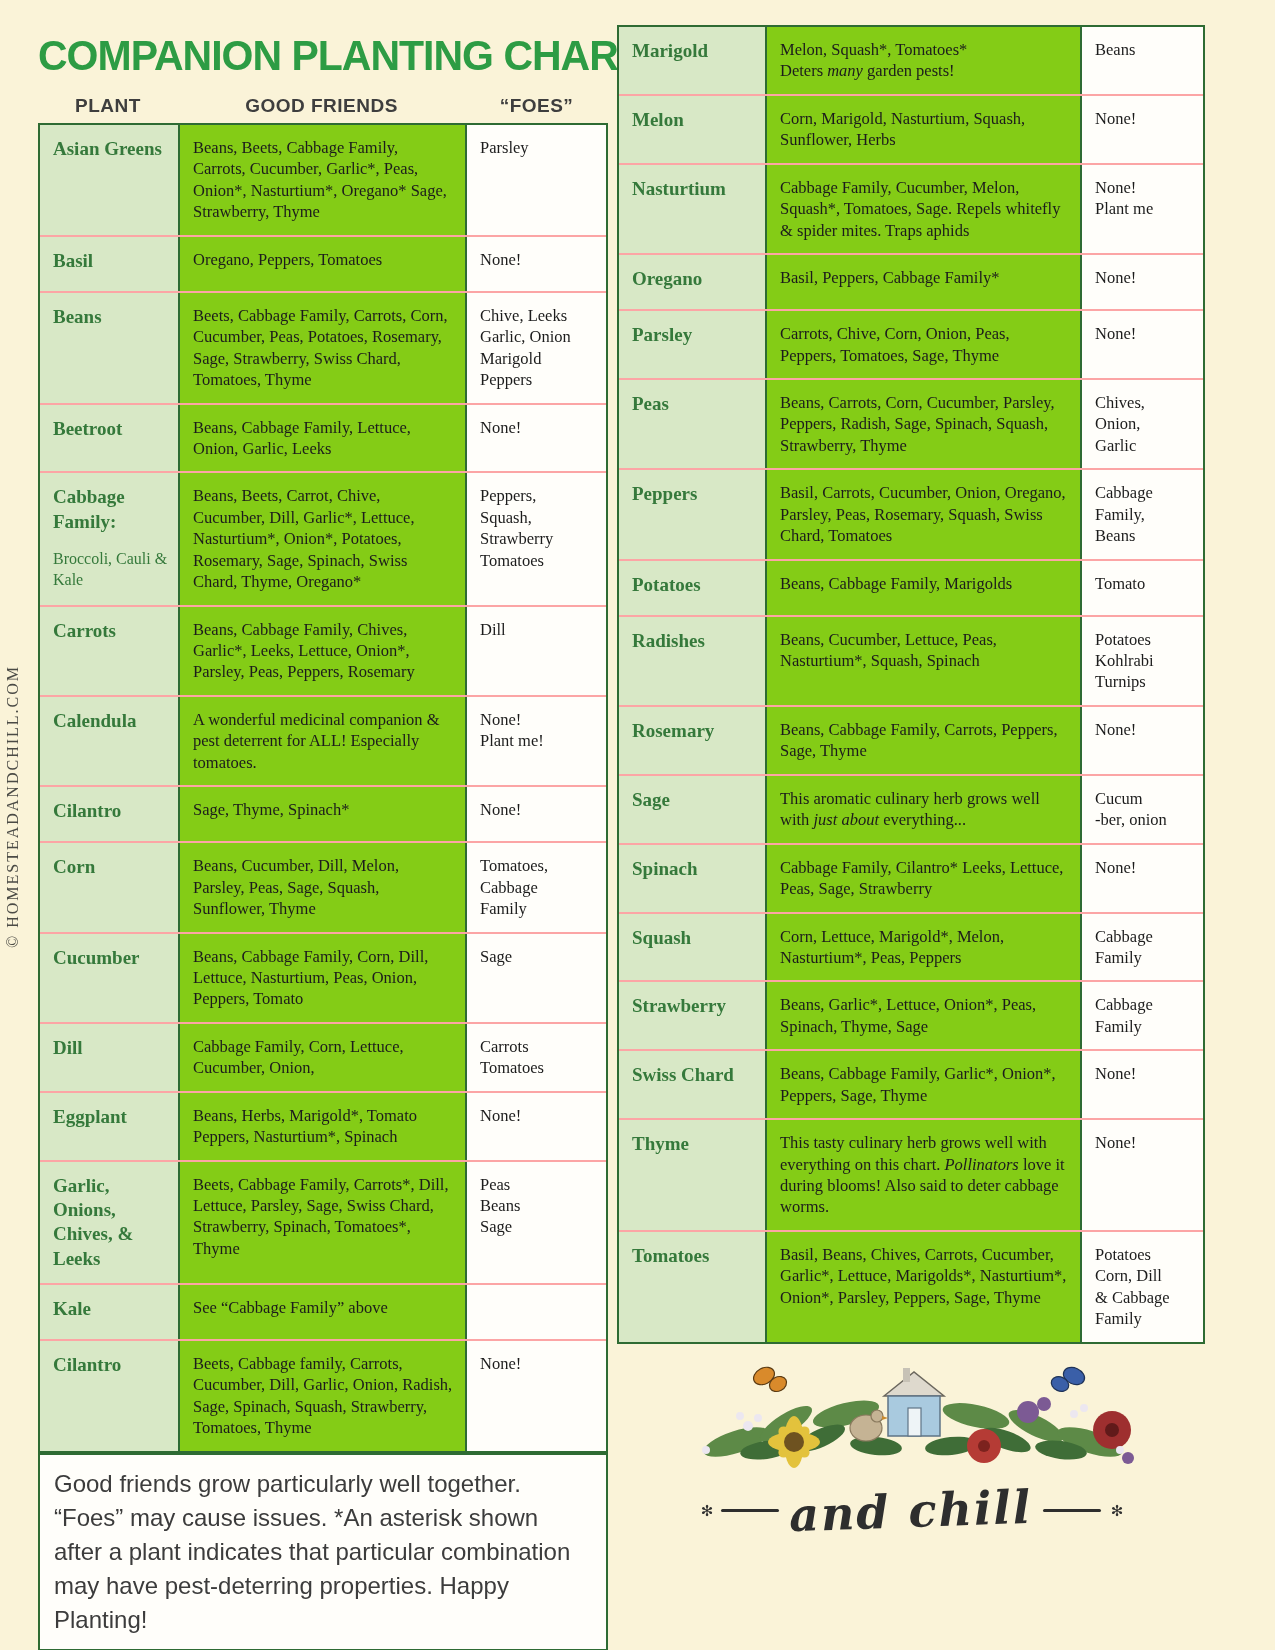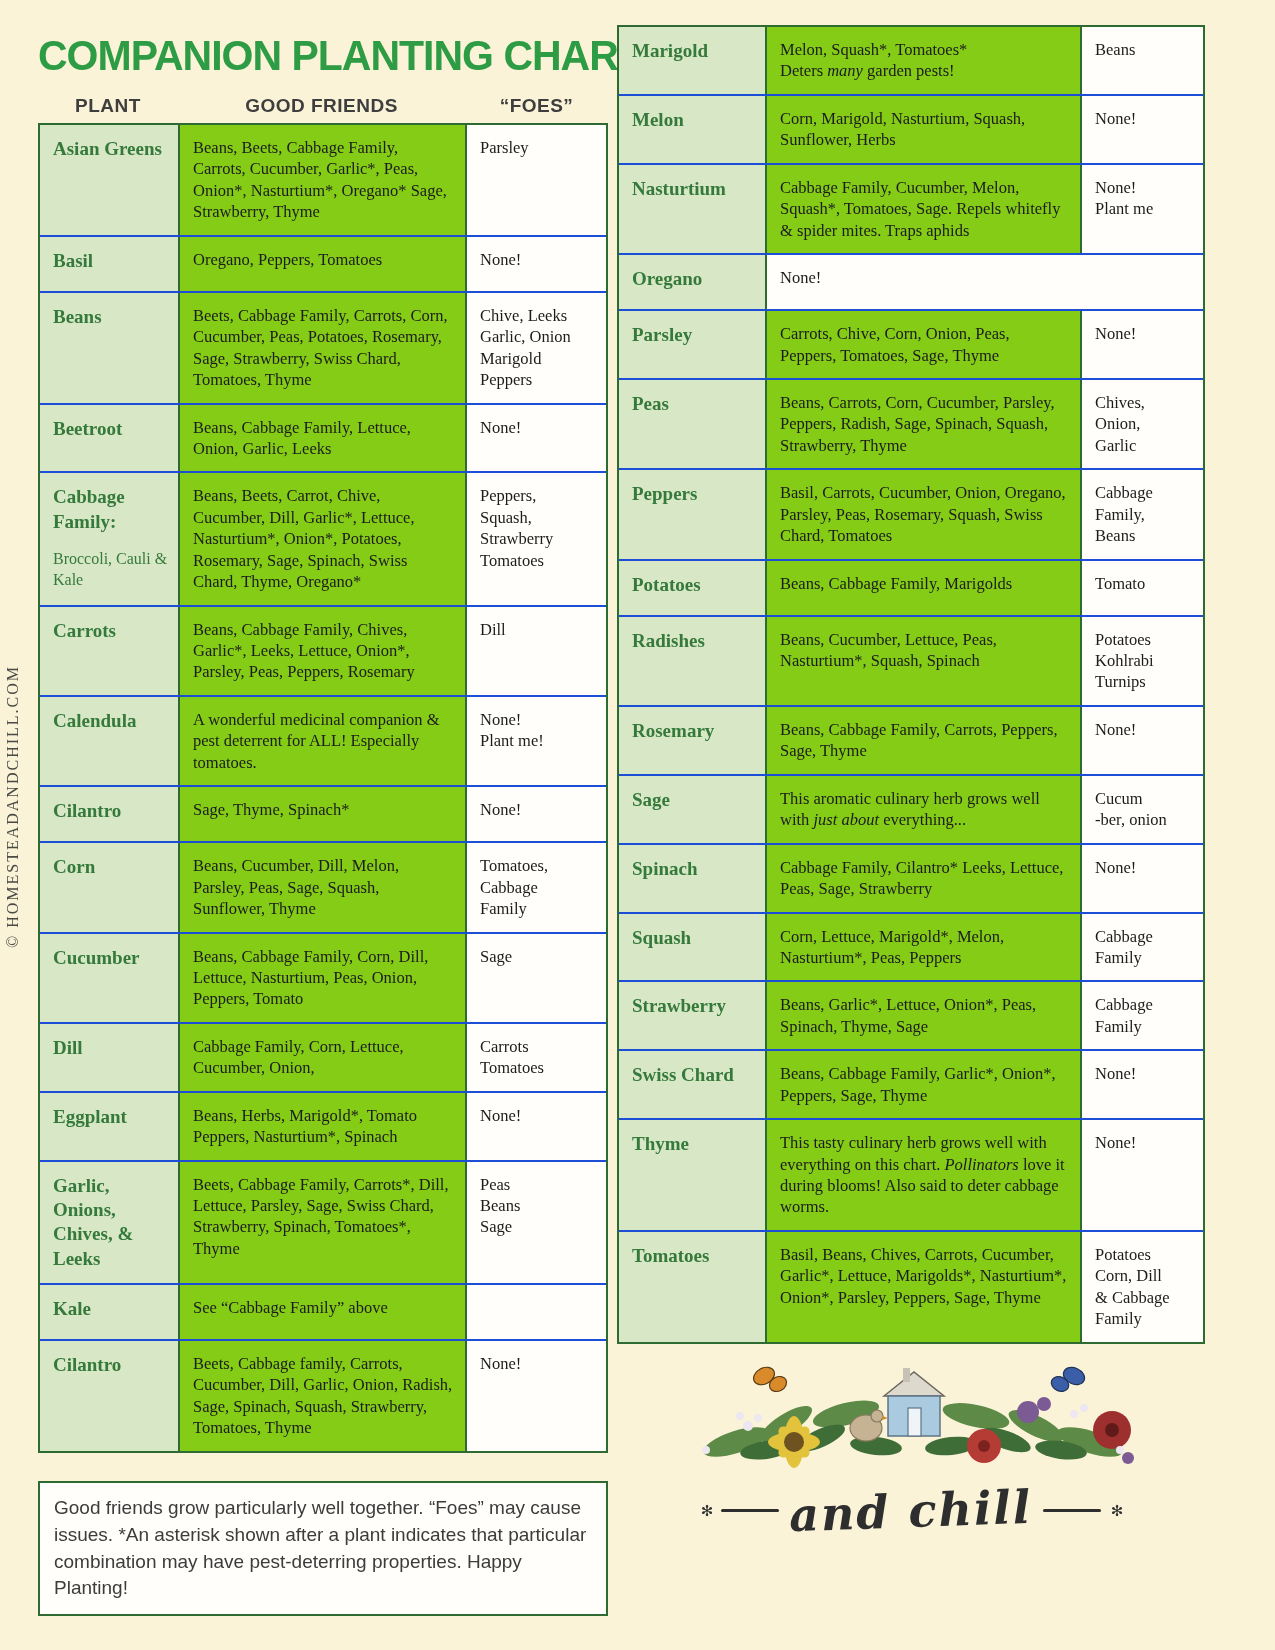--- a/index.html
+++ b/index.html
@@ -30,7 +30,7 @@
   }
   .hc-plant { width:140px; } .hc-friends { width:287px; } .hc-foes { width:143px; }
   .ptable { border:2.5px solid #2E6B33; background:#FFFEFA; }
-  .prow { display:flex; border-top:2px solid #1d4ed8; min-height:56px; }
+  .prow { display:flex; border-top:2px solid #fca5a5; min-height:56px; }
   .prow:first-child { border-top:none; }
   .cell-plant {
     background:#D8E8C6; border-right:2px solid #2E6B33;

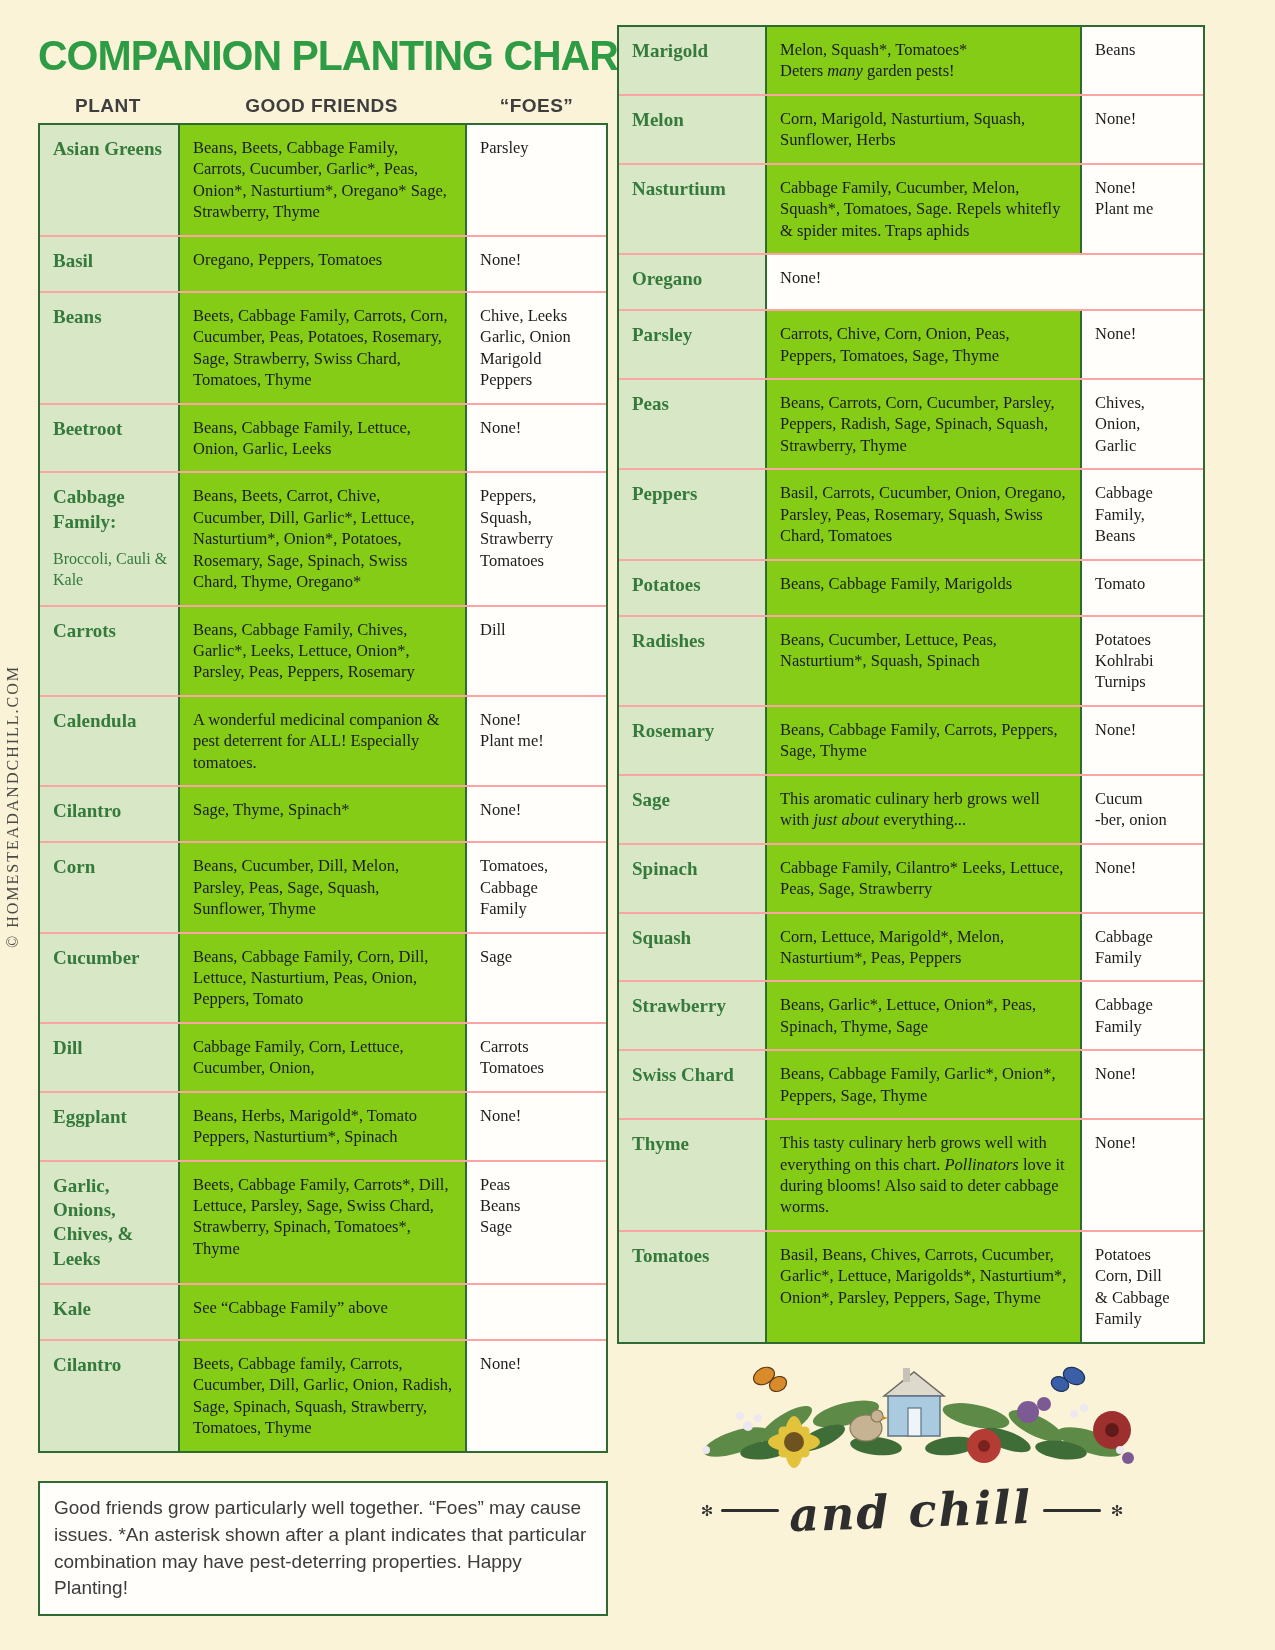--- a/index.html
+++ b/index.html
@@ -276,6 +276,7 @@
           <div class="cell-plant">
             <div class="plant-name">Oregano</div>
           </div>
+          <div class="cell-friends body-text"><span>Basil, Peppers, Cabbage Family*</span></div>
           <div class="cell-foes body-text">
             <div>None!</div>
           </div>

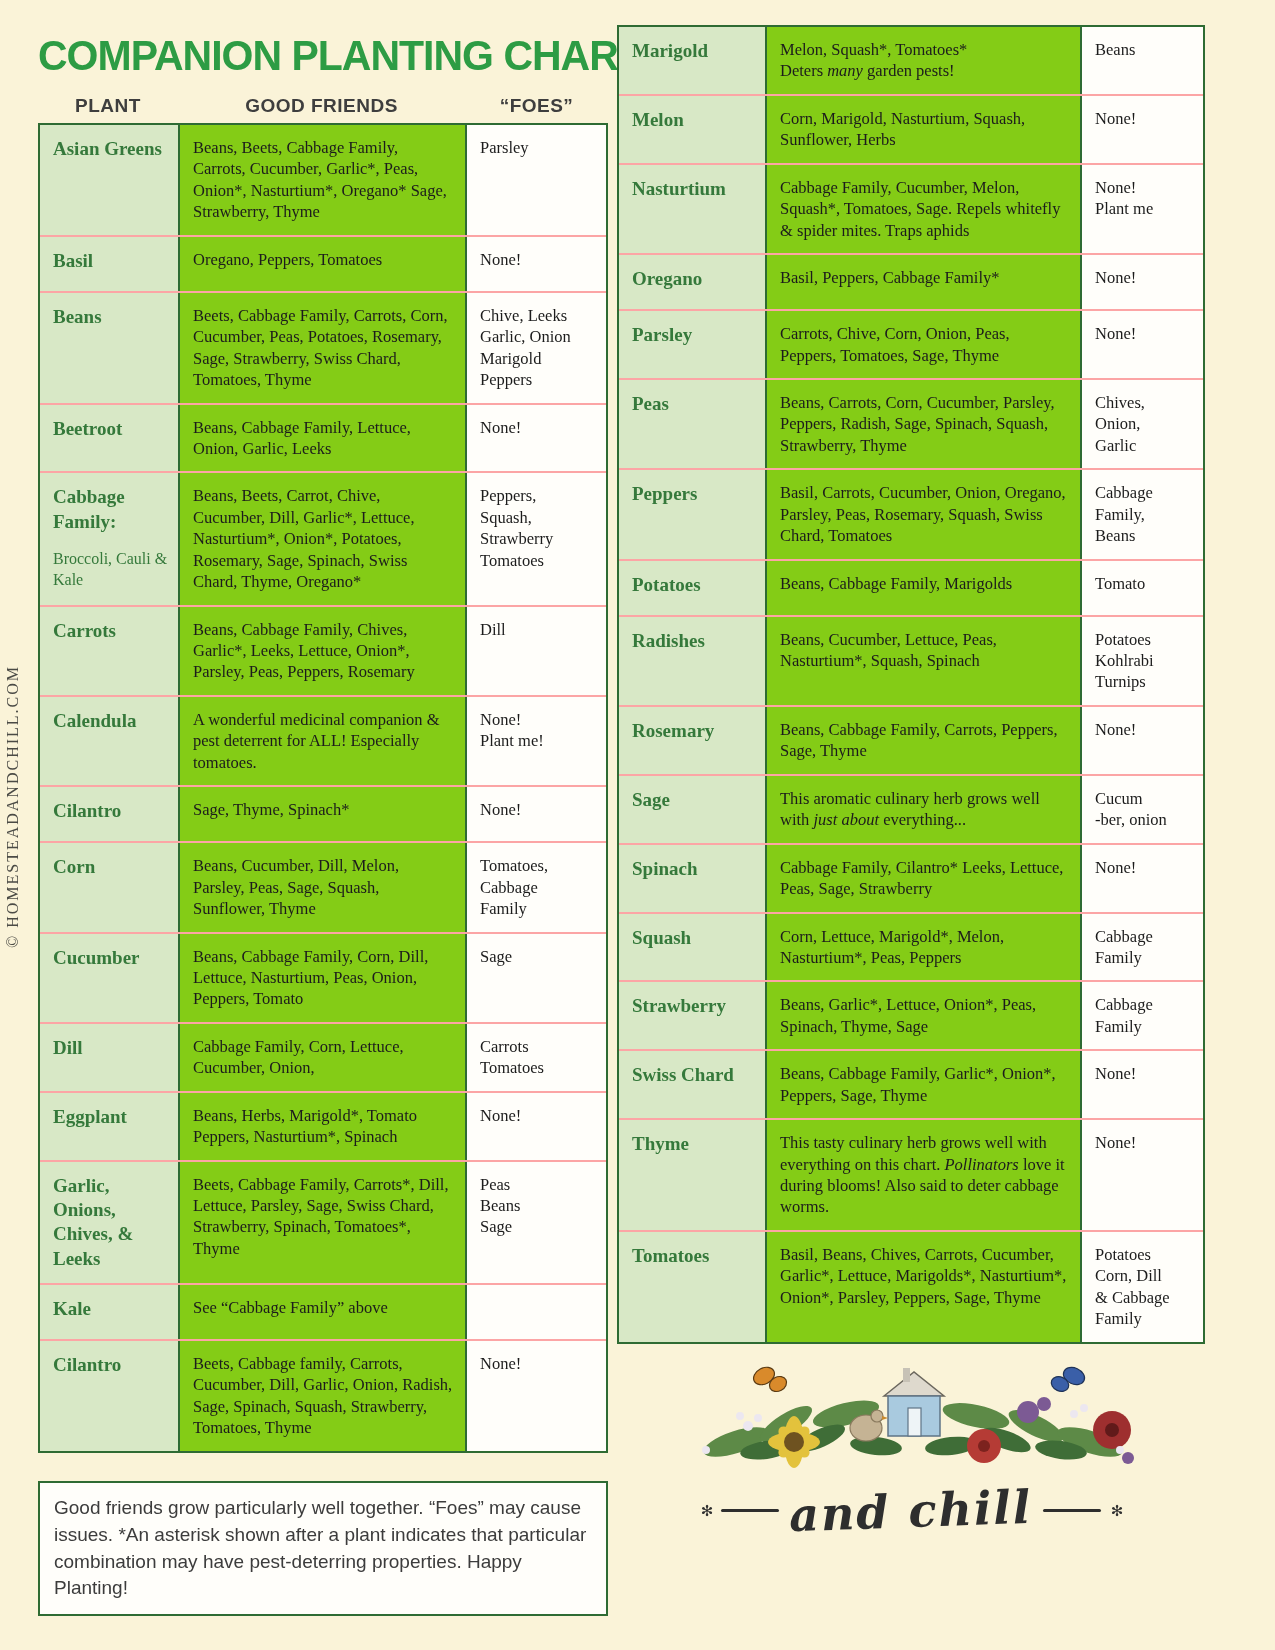--- a/index.html
+++ b/index.html
@@ -56,9 +56,9 @@
   .body-text { font-size:16.5px; line-height:1.3; color:#1C1C1C; }
   .body-text em { font-style:italic; }
   .footnote {
-    margin-top:28px; border:2.5px solid #2E6B33; background:#FFFEFA;
+    margin-top:0; border:2.5px solid #2E6B33; background:#FFFEFA;
     padding:12px 14px; font-family:"Liberation Sans", sans-serif;
-    font-size:19px; line-height:1.42; color:#3C3C3C;
+    font-size:24px; line-height:1.42; color:#3C3C3C;
   }
   .logo-block { margin-top:10px; text-align:center; }
   .logo-art { display:block; margin:0 auto; }

